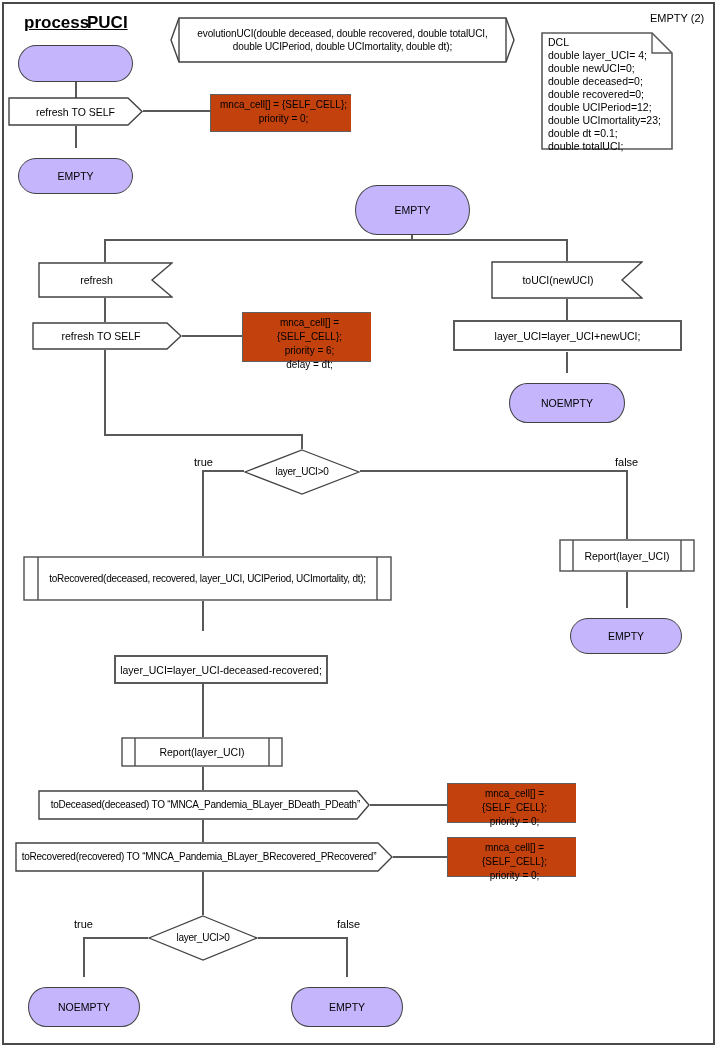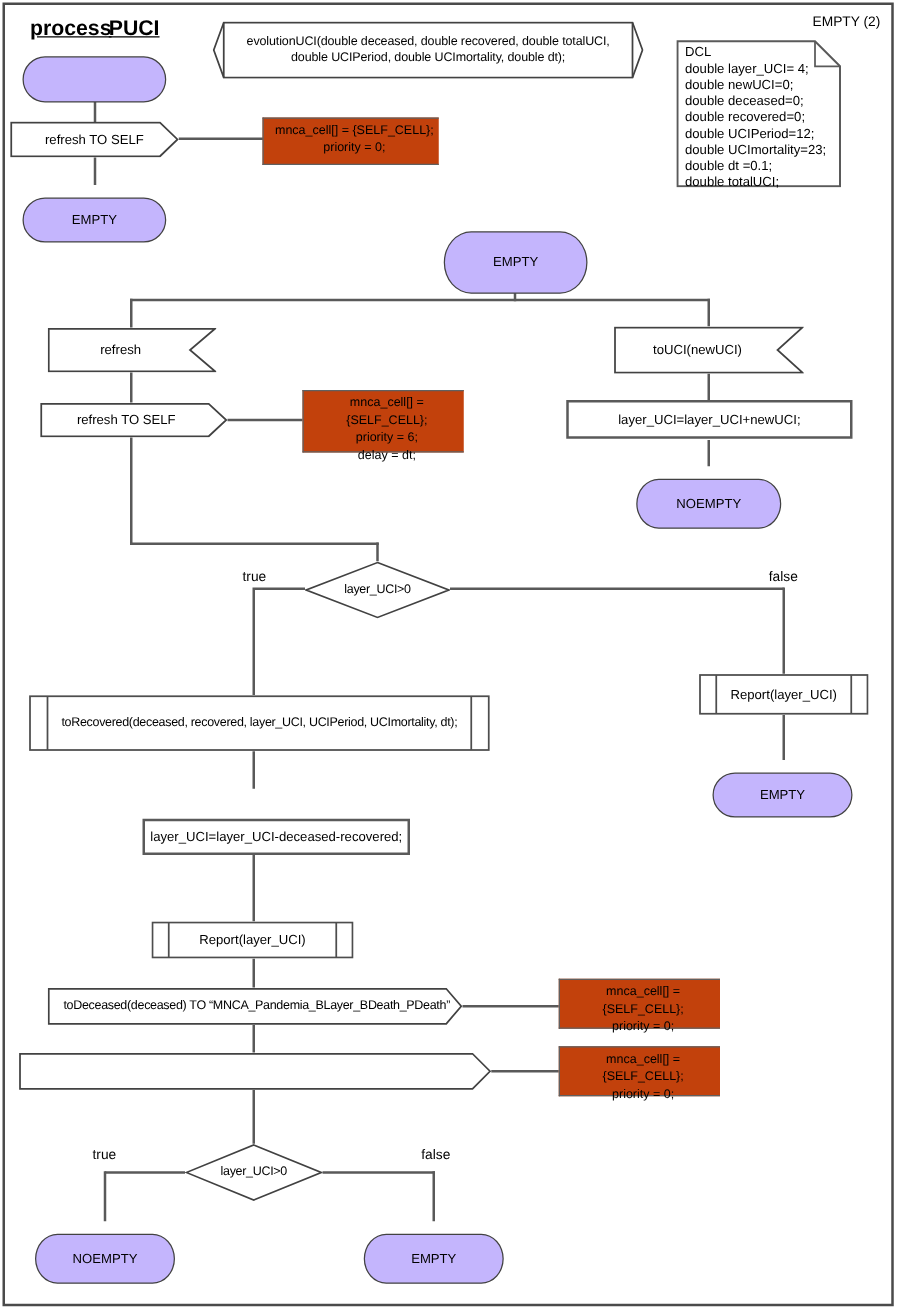--- a/index.html
+++ b/index.html
@@ -213,6 +213,7 @@
     <svg width="378" height="30" viewBox="0 0 378 30">
       <polygon points="1,1 363,1 377,15 363,29 1,29" fill="#fff" stroke="#424242" stroke-width="1.4"></polygon>
     </svg>
+    <div class="lbl sm" style="padding-right:10px;">toRecovered(recovered) TO “MNCA_Pandemia_BLayer_BRecovered_PRecovered”</div>
   </div>
 
   <div class="node comment" style="left:447px;top:837px;width:129px;height:40px;">

